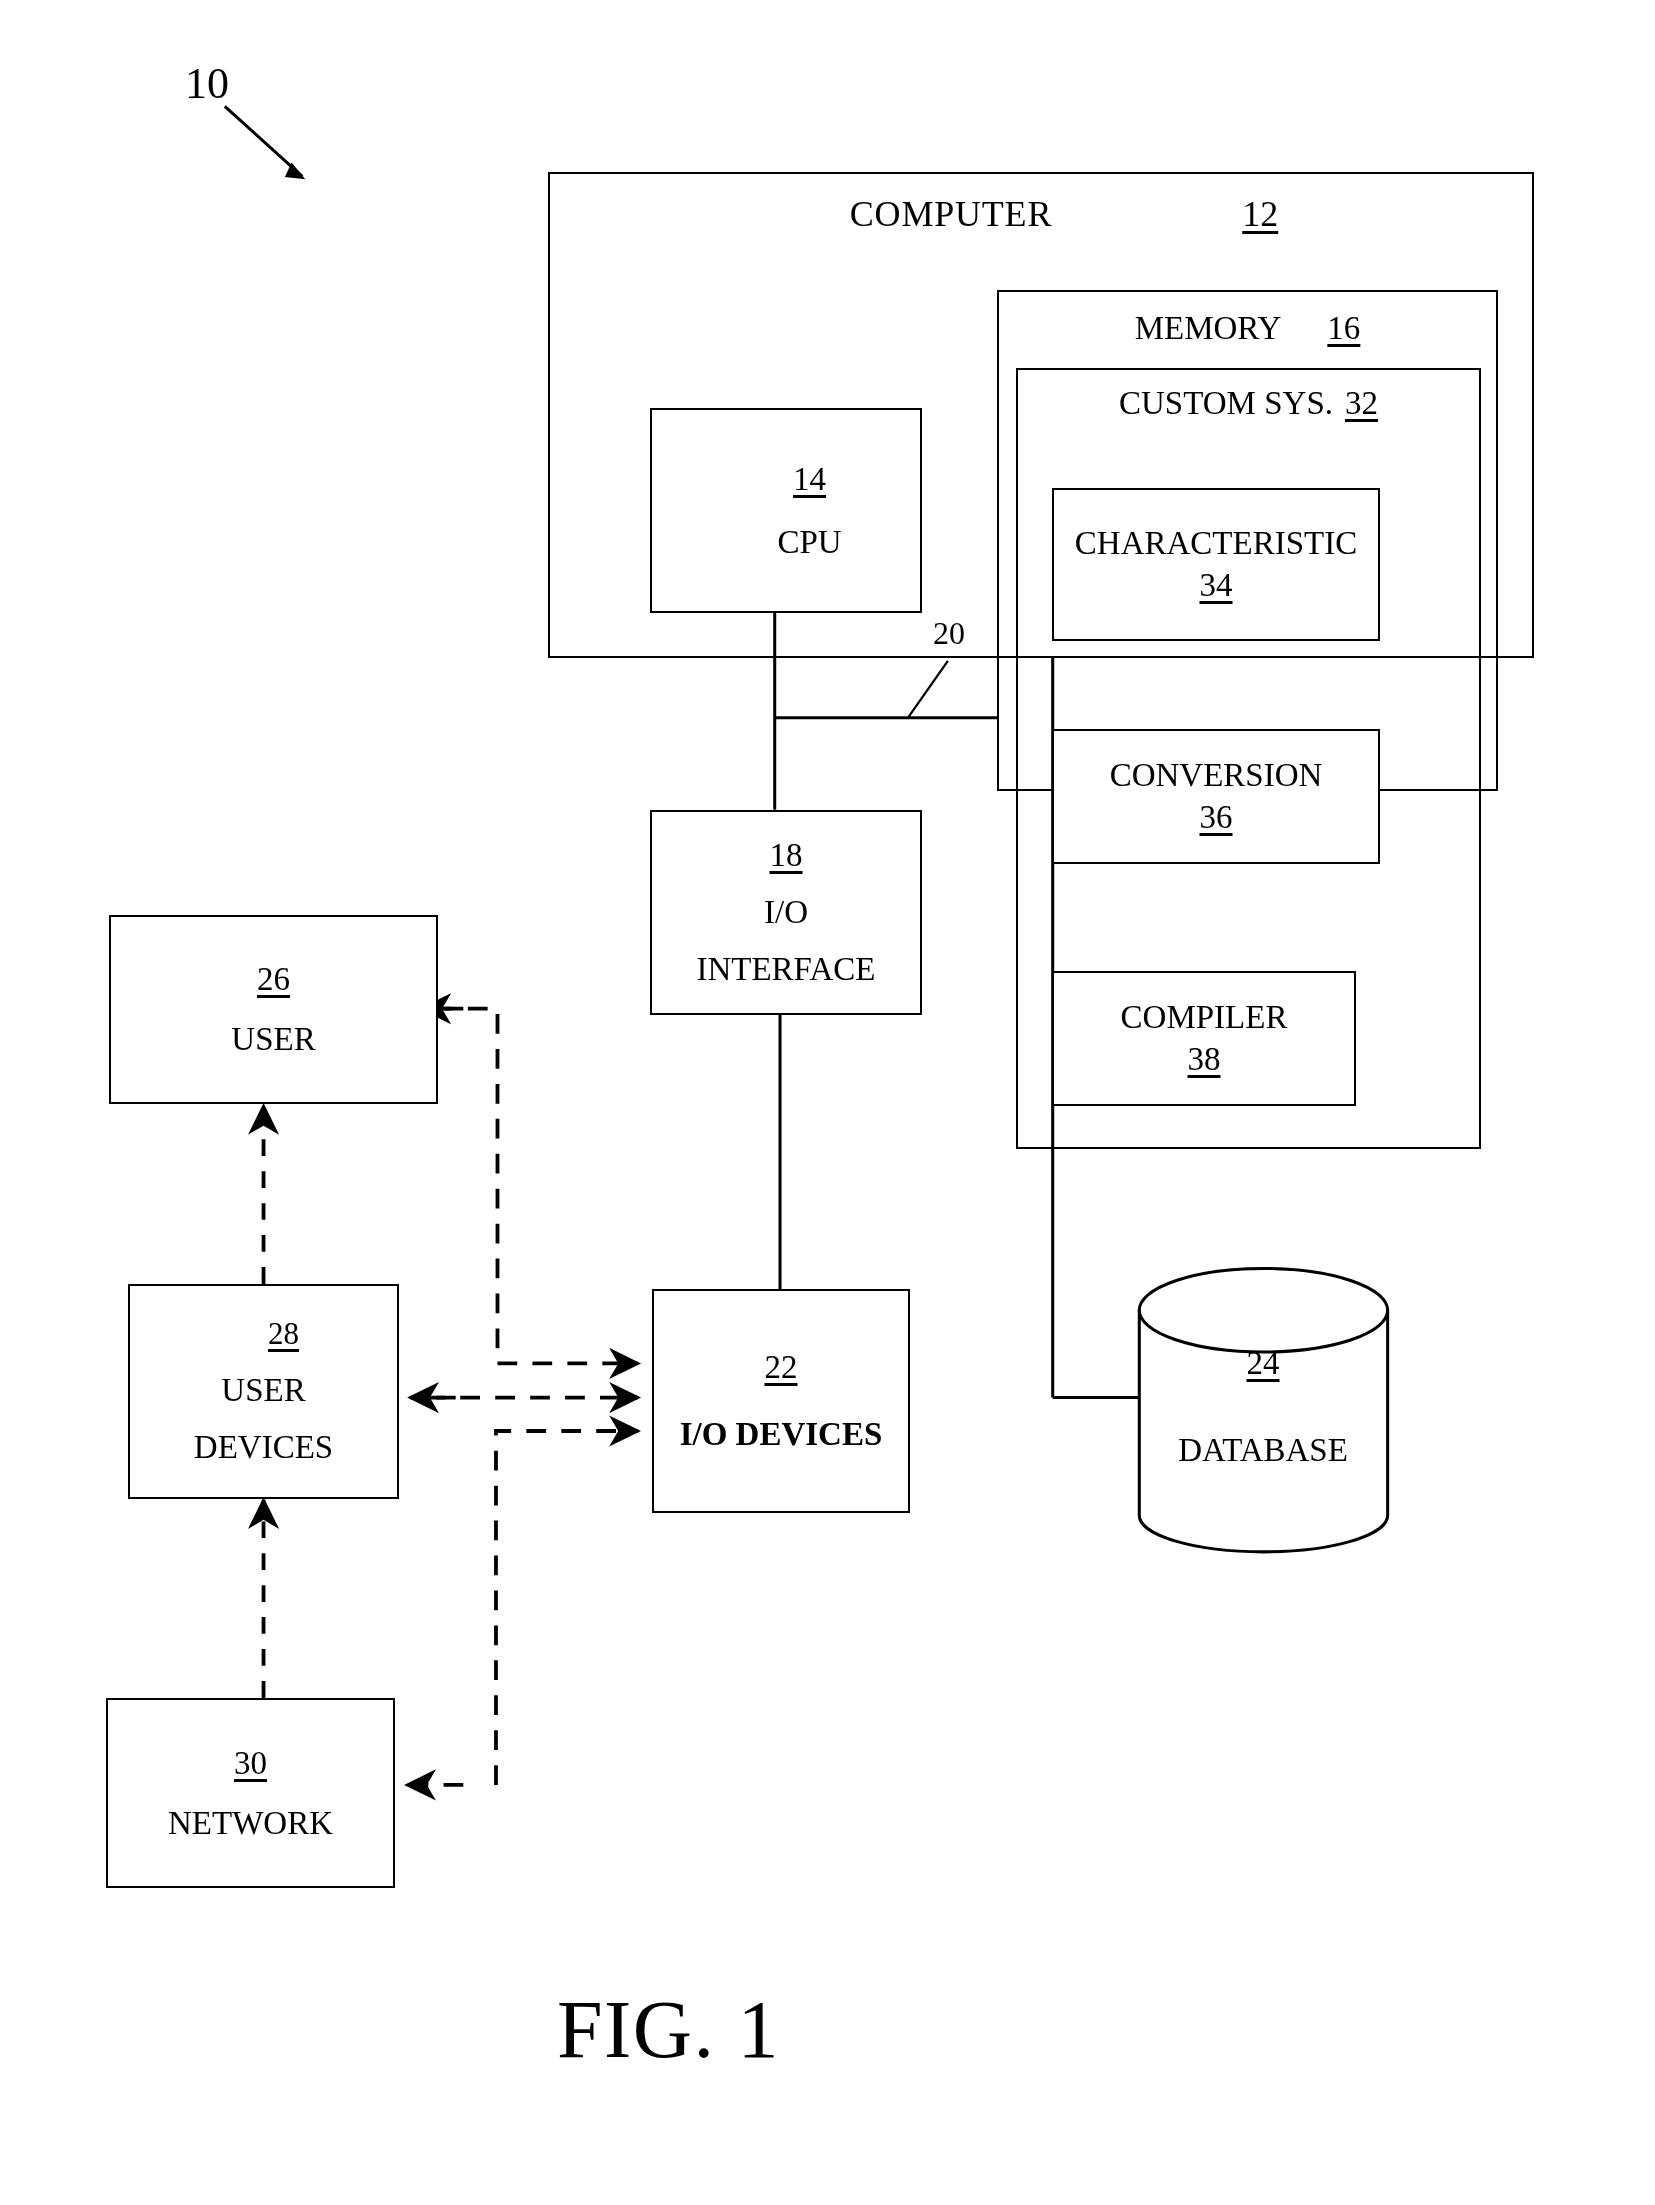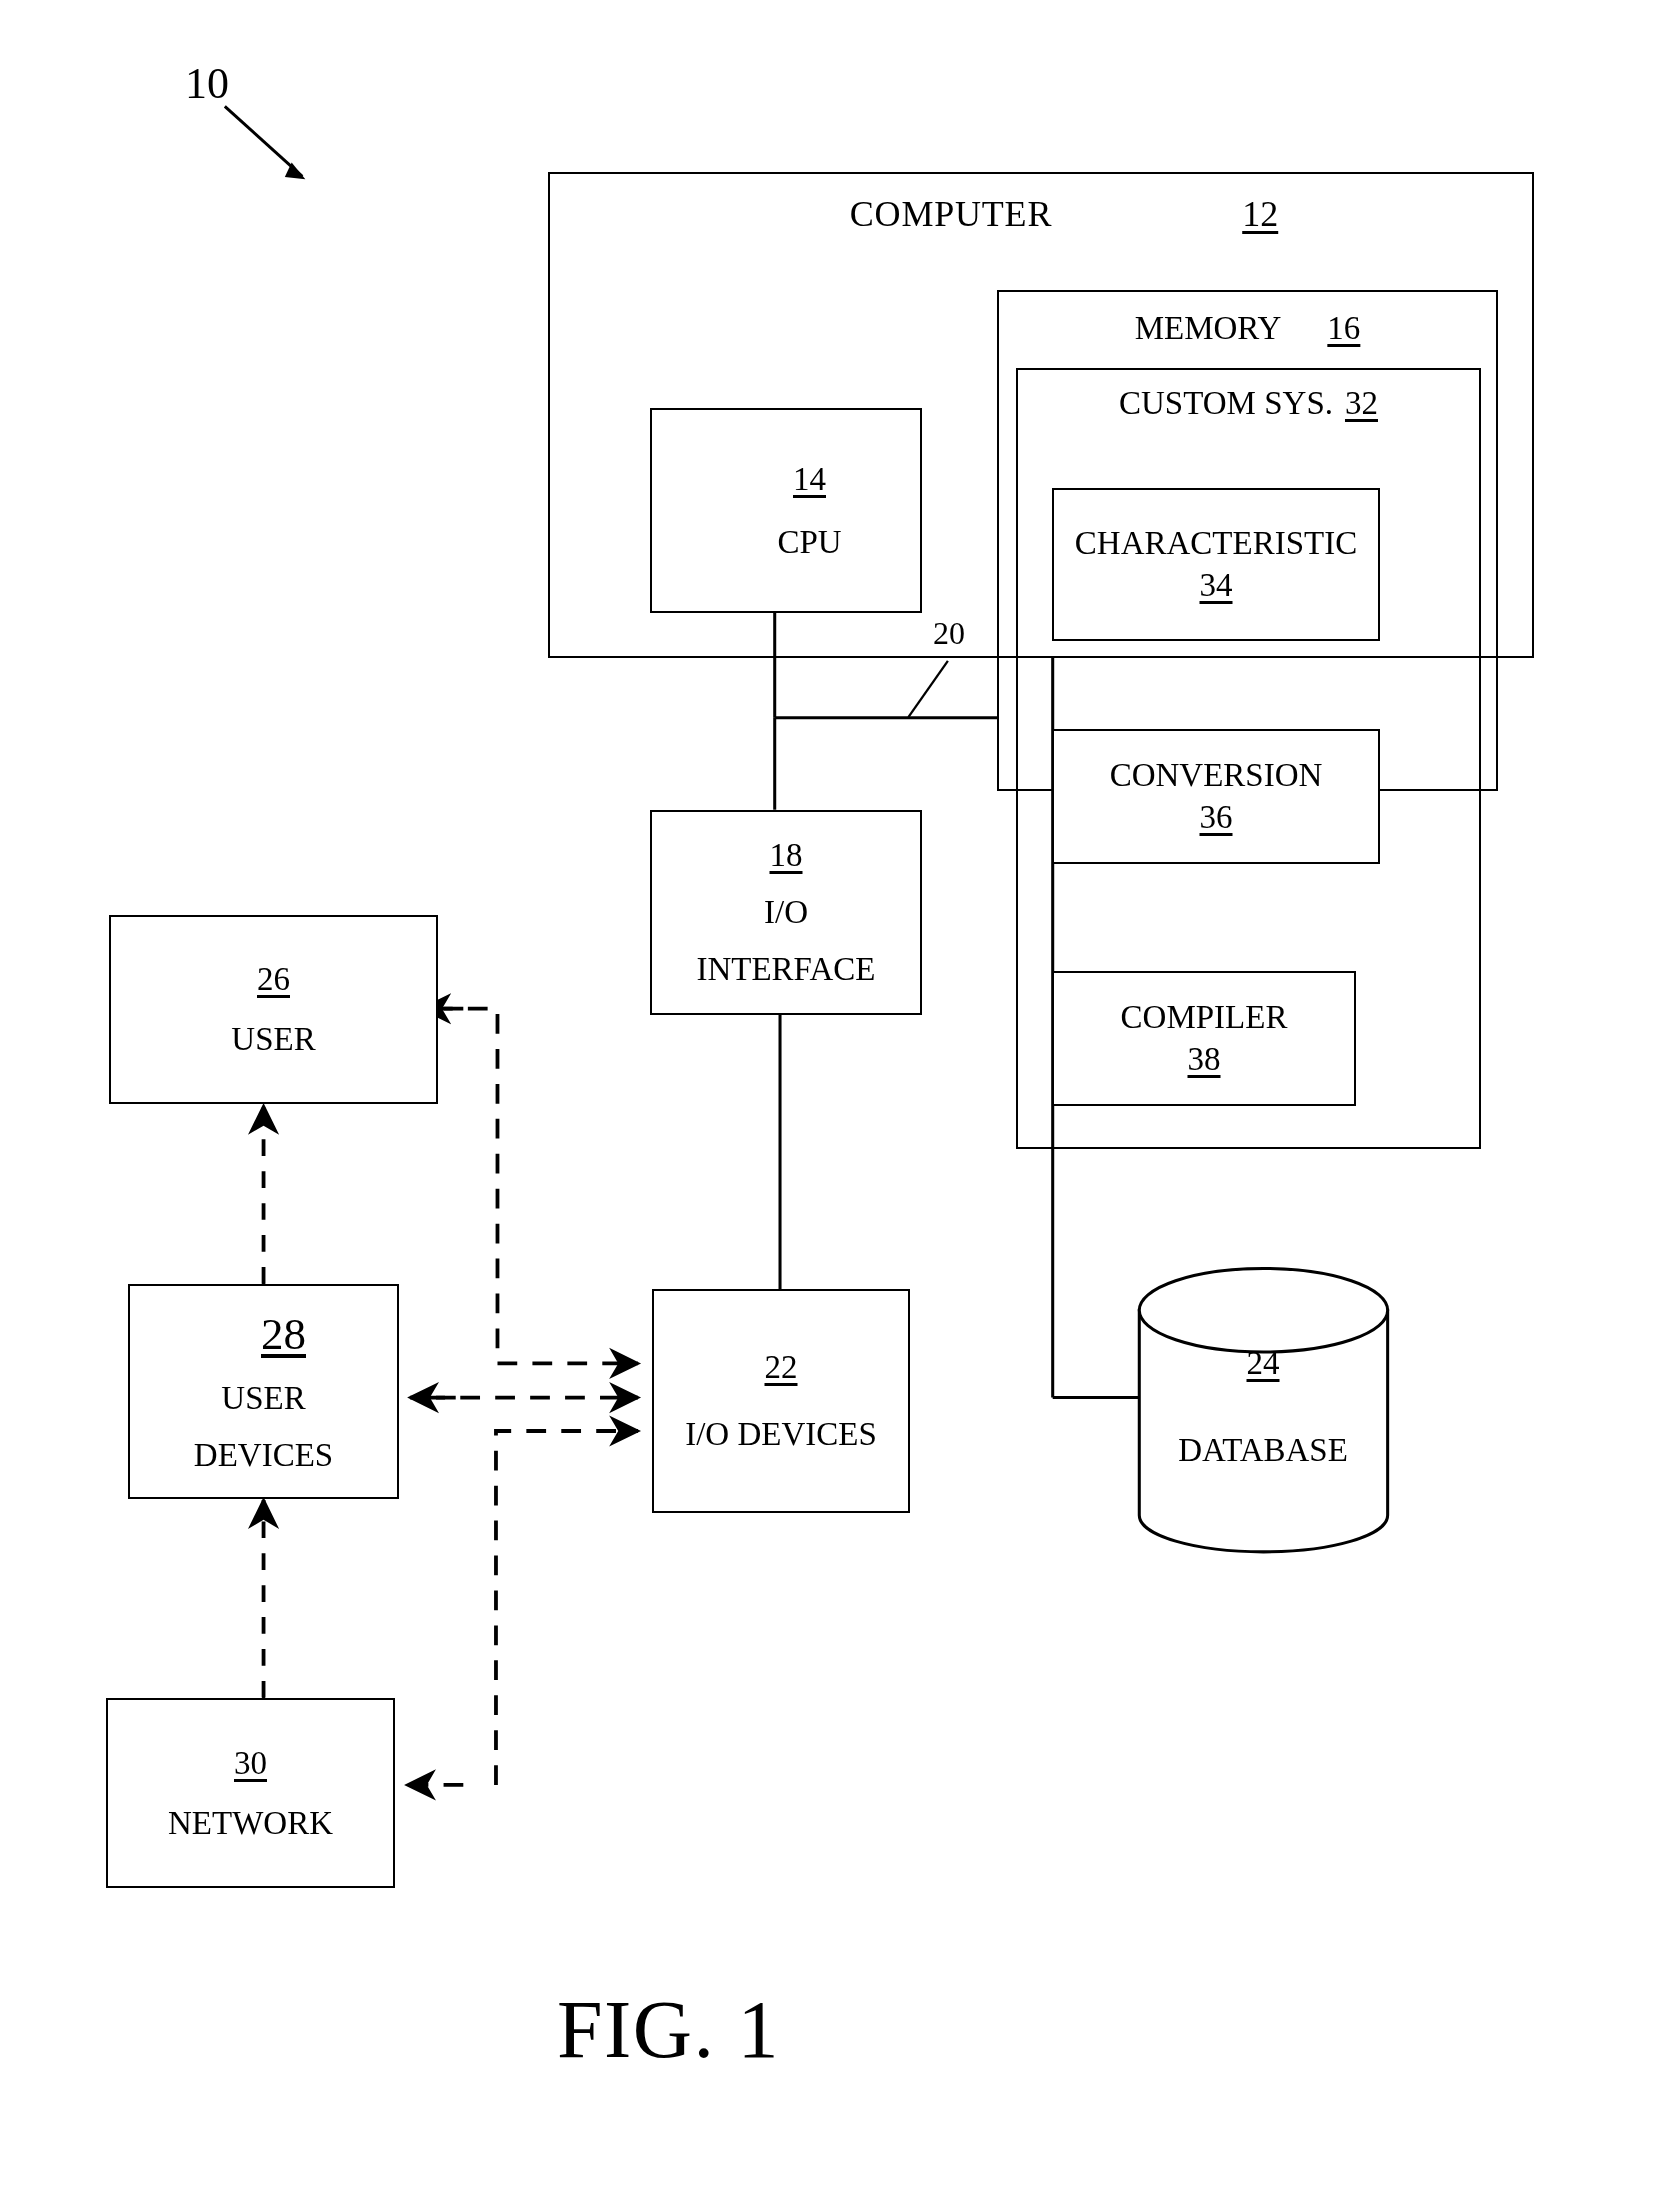--- a/index.html
+++ b/index.html
@@ -51,7 +51,7 @@
   #user-box .lbl{font-size:33px;margin-top:23px;}
 
   #userdev-box{left:128px;top:1284px;width:271px;height:215px;}
-  #userdev-box .num{font-size:45px;margin-left:40px;}
+  #userdev-box .num{font-size:31px;margin-left:40px;}
   #userdev-box .lbl{font-size:33px;margin-top:20px;}
 
   #network-box{left:106px;top:1698px;width:289px;height:190px;}

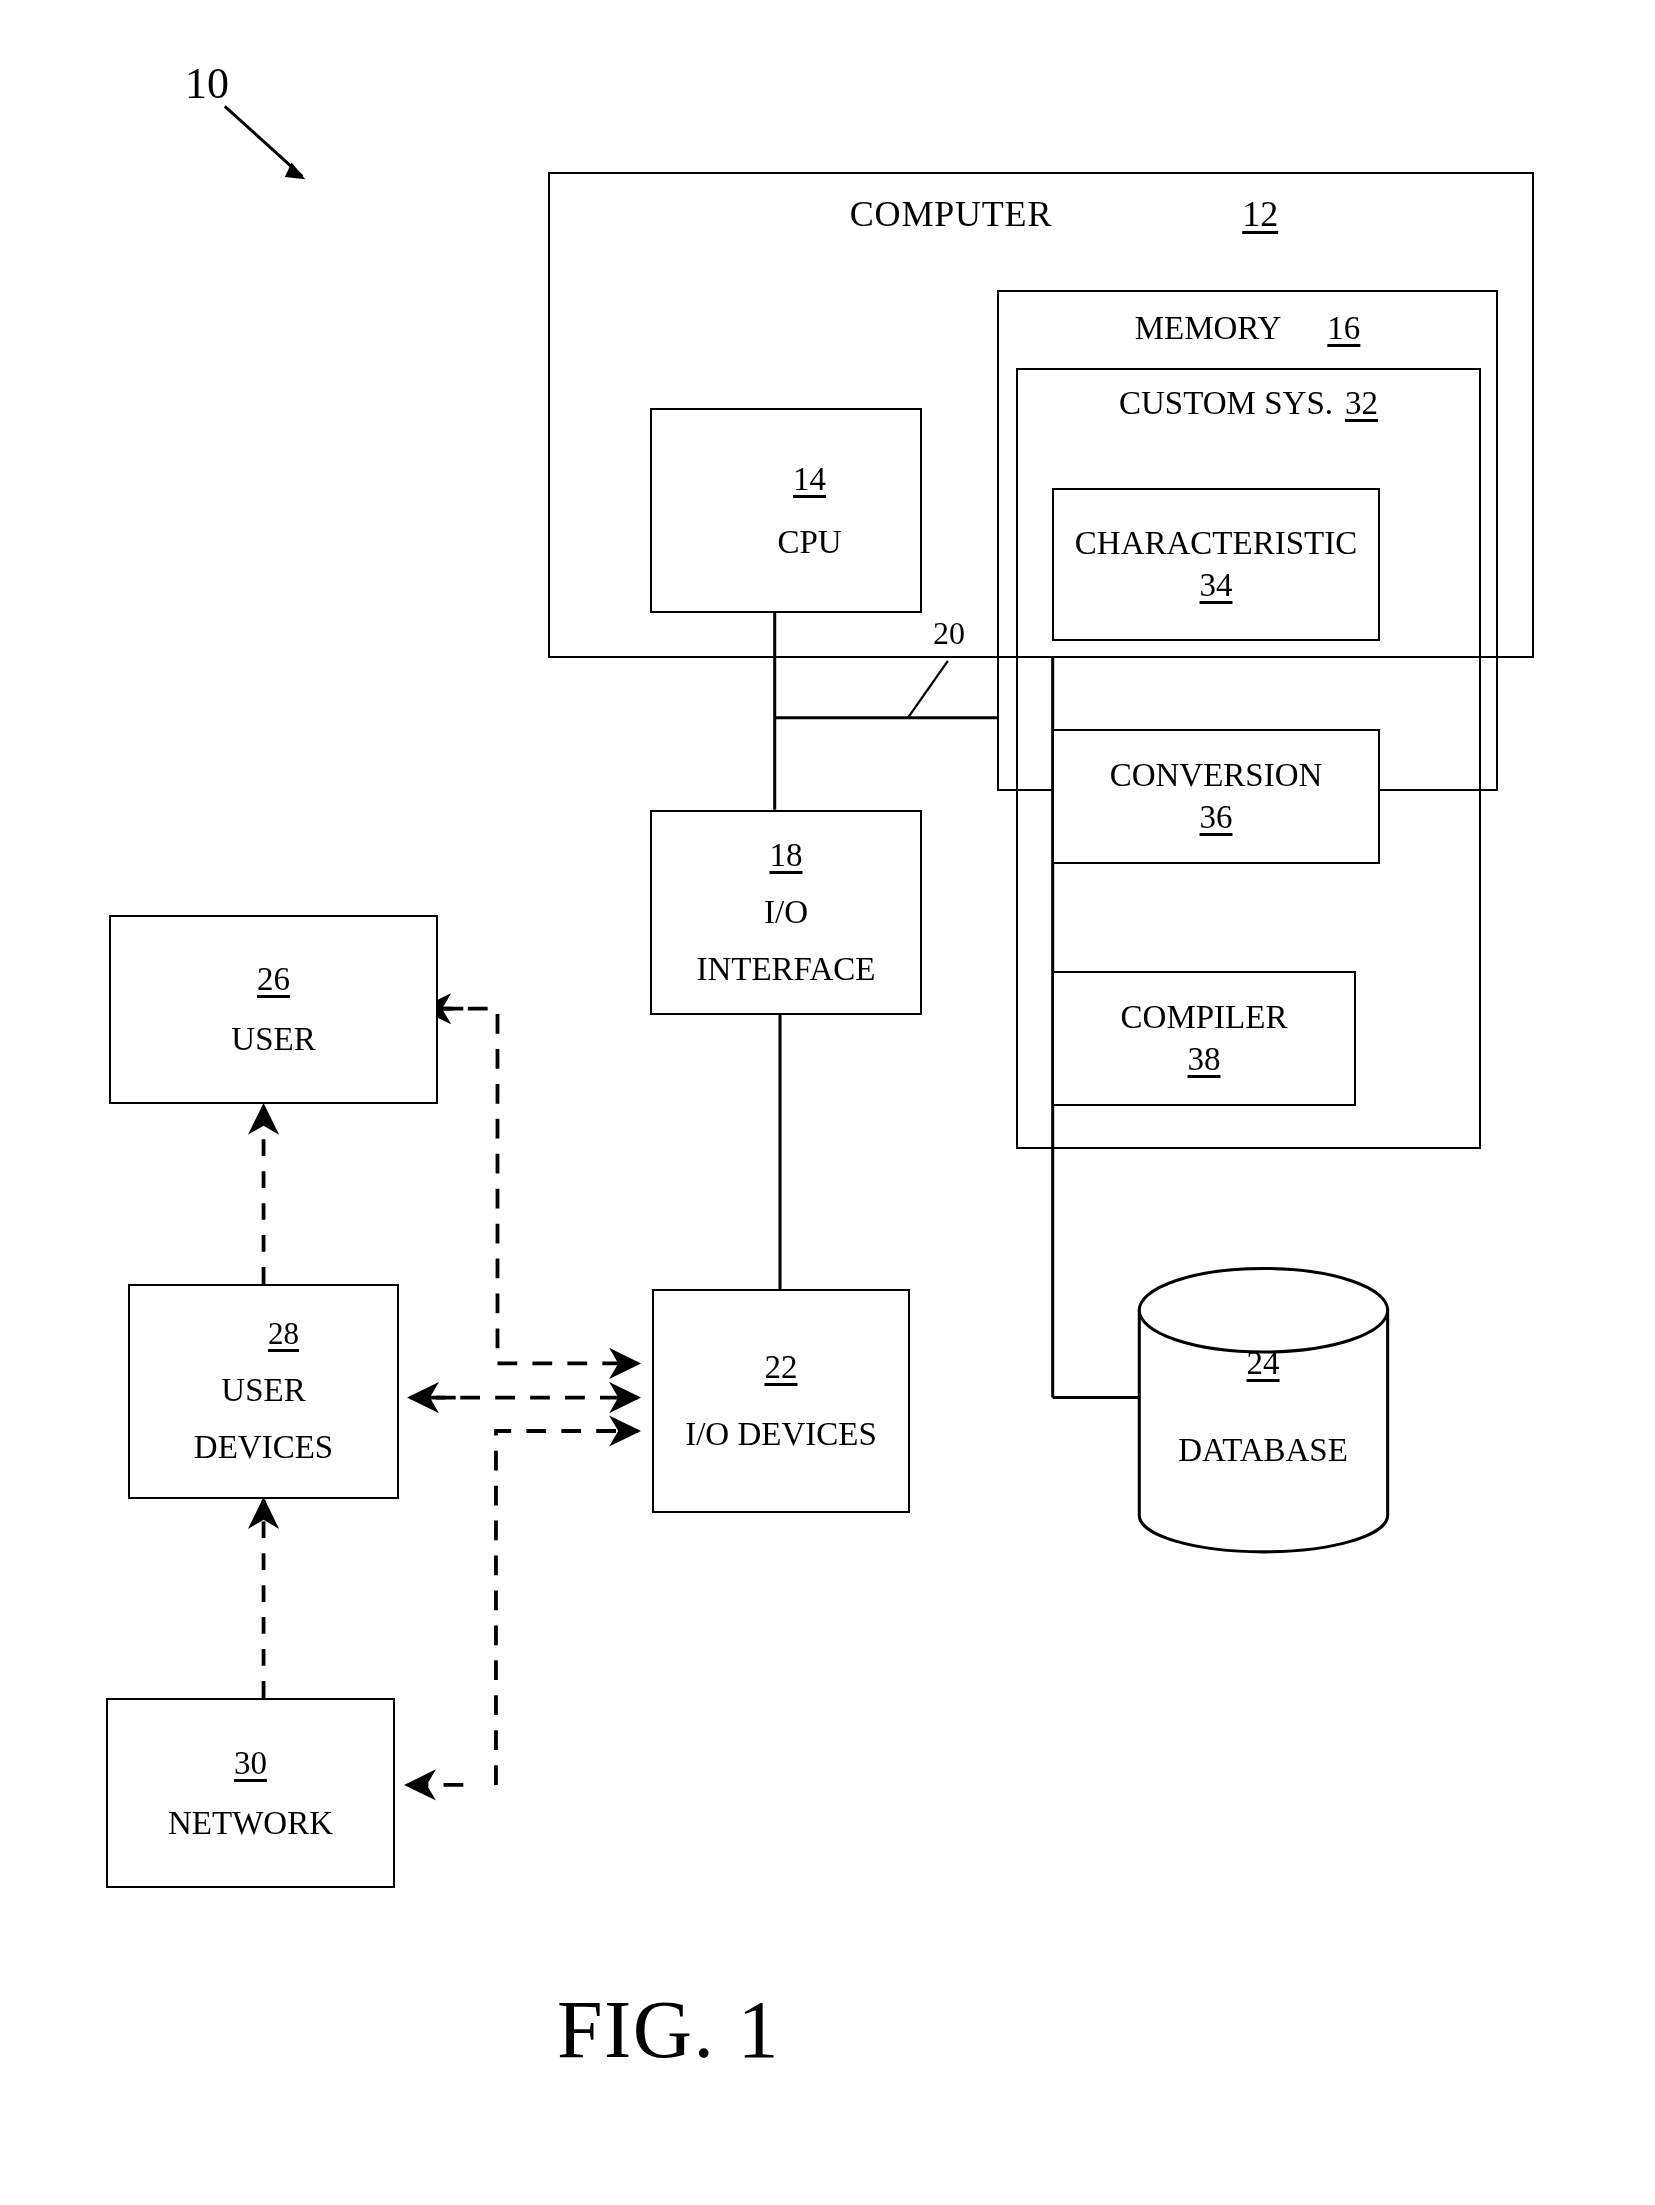--- a/index.html
+++ b/index.html
@@ -60,7 +60,7 @@
 
   #iodev-box{left:652px;top:1289px;width:258px;height:224px;}
   #iodev-box .num{font-size:33px;}
-  #iodev-box .lbl{font-size:33px;margin-top:30px;white-space:nowrap;}
+  #iodev-box .lbl{font-size:33px;margin-top:30px;white-space:nowrap;font-weight:bold;}
 
   #database-label{position:absolute;left:1139px;top:1345px;width:248px;height:198px;
                   display:flex;flex-direction:column;align-items:center;justify-content:flex-start;

